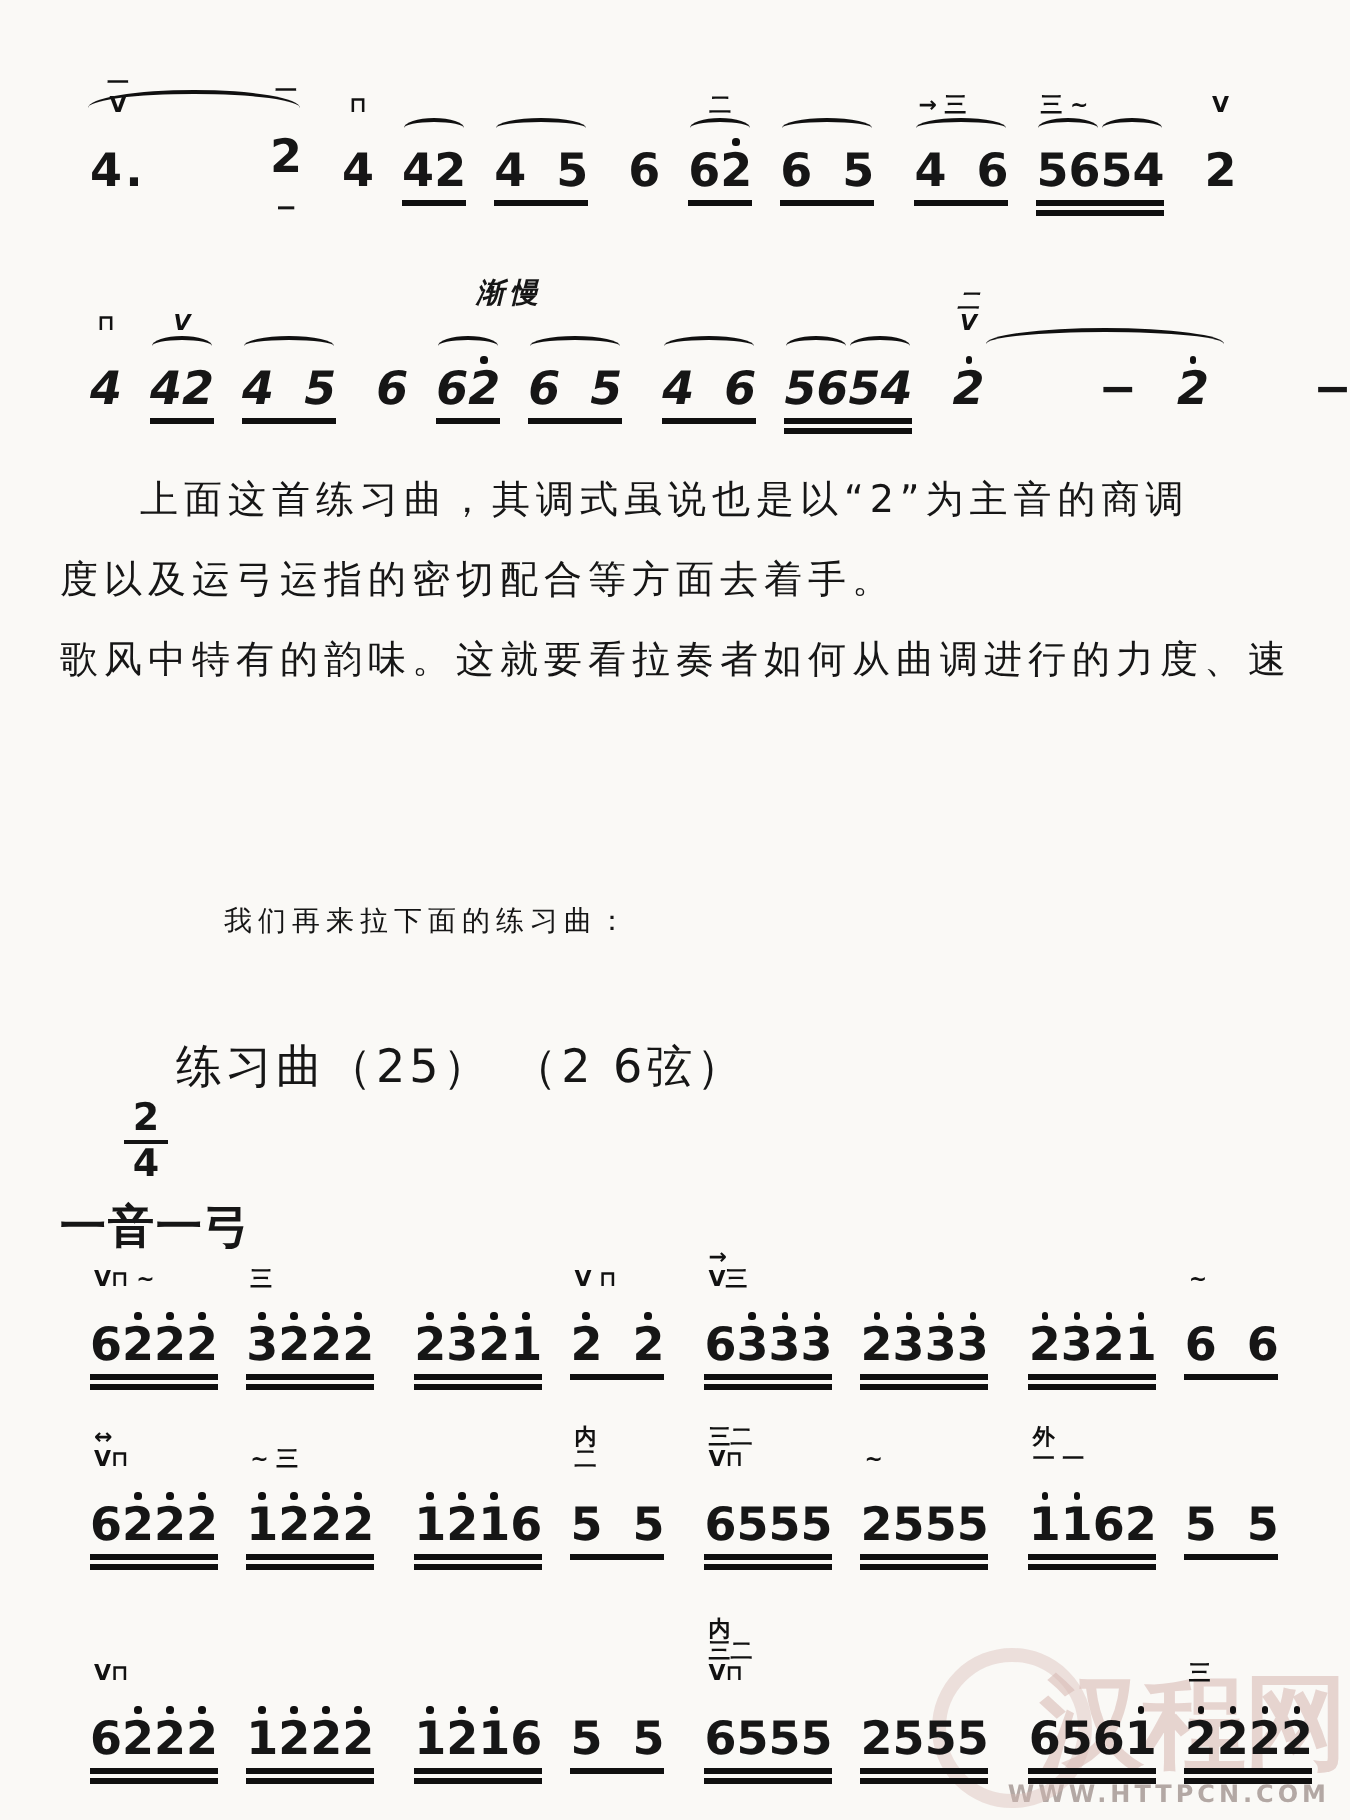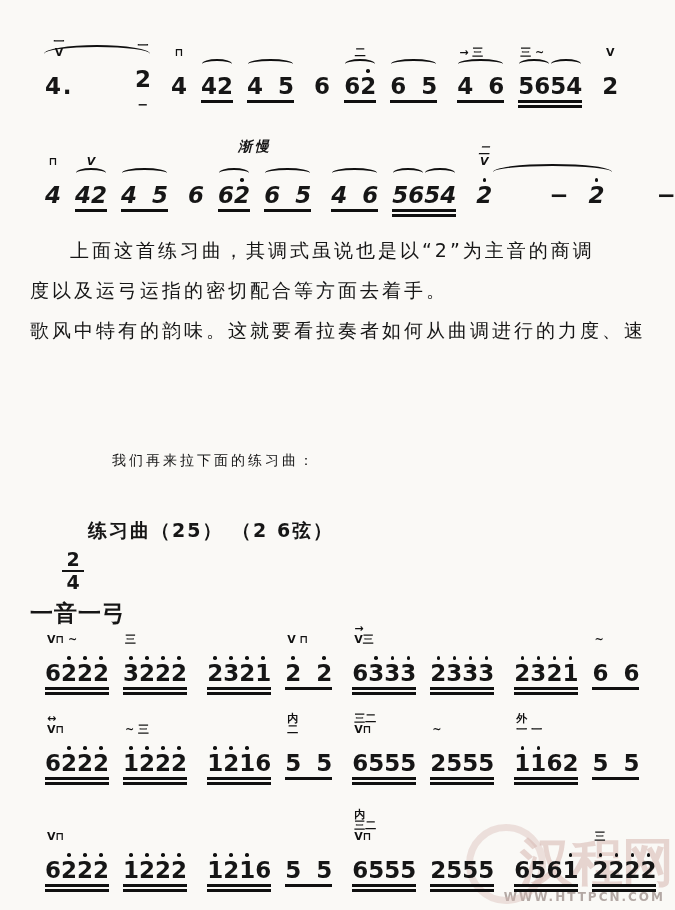--- a/index.html
+++ b/index.html
@@ -51,7 +51,7 @@
   .pline{font-size:19px;line-height:40px;letter-spacing:3px;white-space:nowrap;}
   .pline.indent{padding-left:40px;}
   .p2{position:absolute;left:88px;top:452px;font-size:14px;letter-spacing:3px;white-space:nowrap;z-index:2;margin-left:24px;}
-  .title{position:absolute;left:88px;top:518px;font-size:19px;font-weight:bold;letter-spacing:2px;z-index:2;}
+  .title{position:absolute;left:88px;top:518px;font-size:23px;font-weight:normal;letter-spacing:2px;z-index:2;}
   .ts{position:absolute;left:62px;top:550px;width:22px;text-align:center;font-weight:bold;
       font-size:19px;line-height:19px;z-index:2;}
   .ts .tsline{border-top:2.5px solid #141414;margin:1px 0;}

